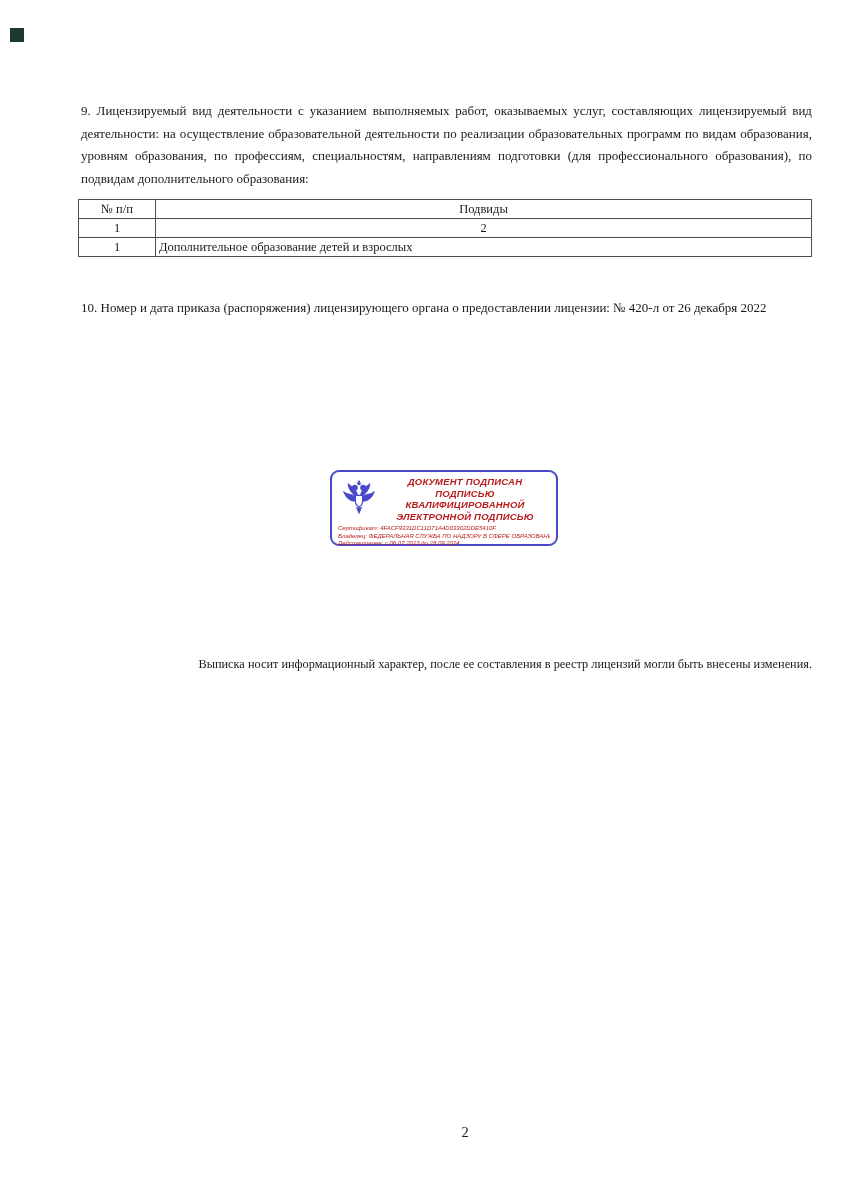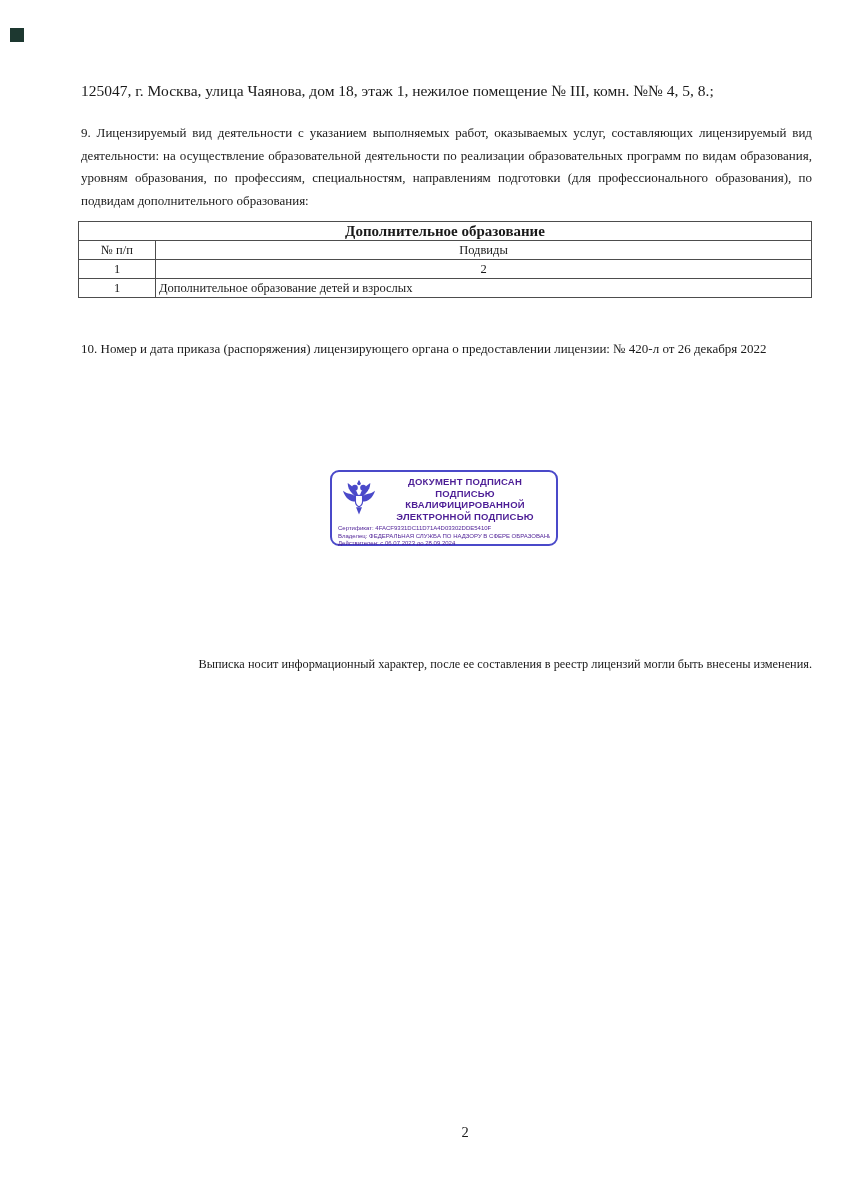--- a/index.html
+++ b/index.html
@@ -74,7 +74,6 @@
 <div class="content">
 
   <div class="sec8">
-    <div>125047, г. Москва, улица Чаянова, дом 18, этаж 1, нежилое помещение № III, комн. №№ 4, 5, 8.;</div>
   </div>
 
   <div class="para sec9">9. Лицензируемый вид деятельности с указанием выполняемых работ, оказываемых услуг, составляющих лицензируемый вид деятельности: на осуществление образовательной деятельности по реализации образовательных программ по видам образования, уровням образования, по профессиям, специальностям, направлениям подготовки (для профессионального образования), по подвидам дополнительного образования:</div>

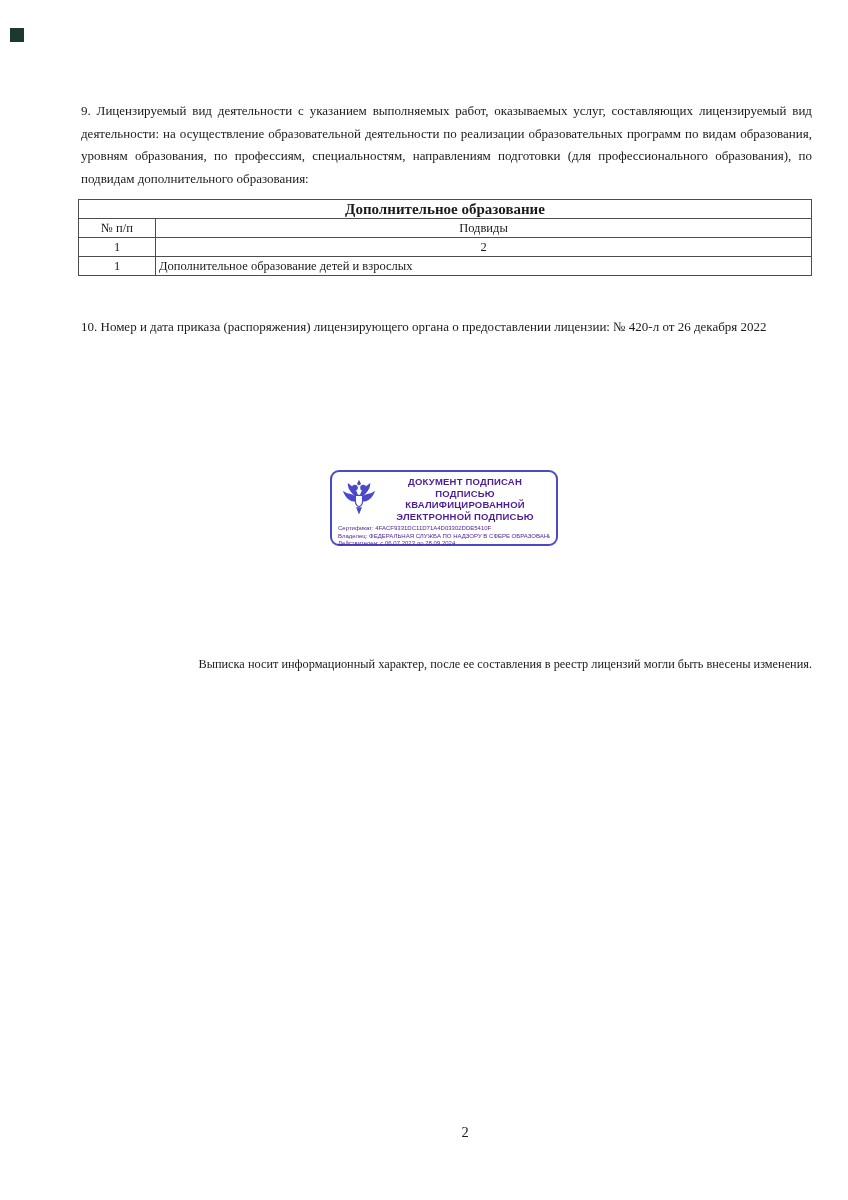--- a/index.html
+++ b/index.html
@@ -85,9 +85,6 @@
       </colgroup>
     <tbody>
       <tr>
-        <td colspan="2" class="t-title">Дополнительное образование</td>
-      </tr>
-      <tr>
         <td class="c-center">№ п/п</td>
         <td class="c-center">Подвиды</td>
       </tr>

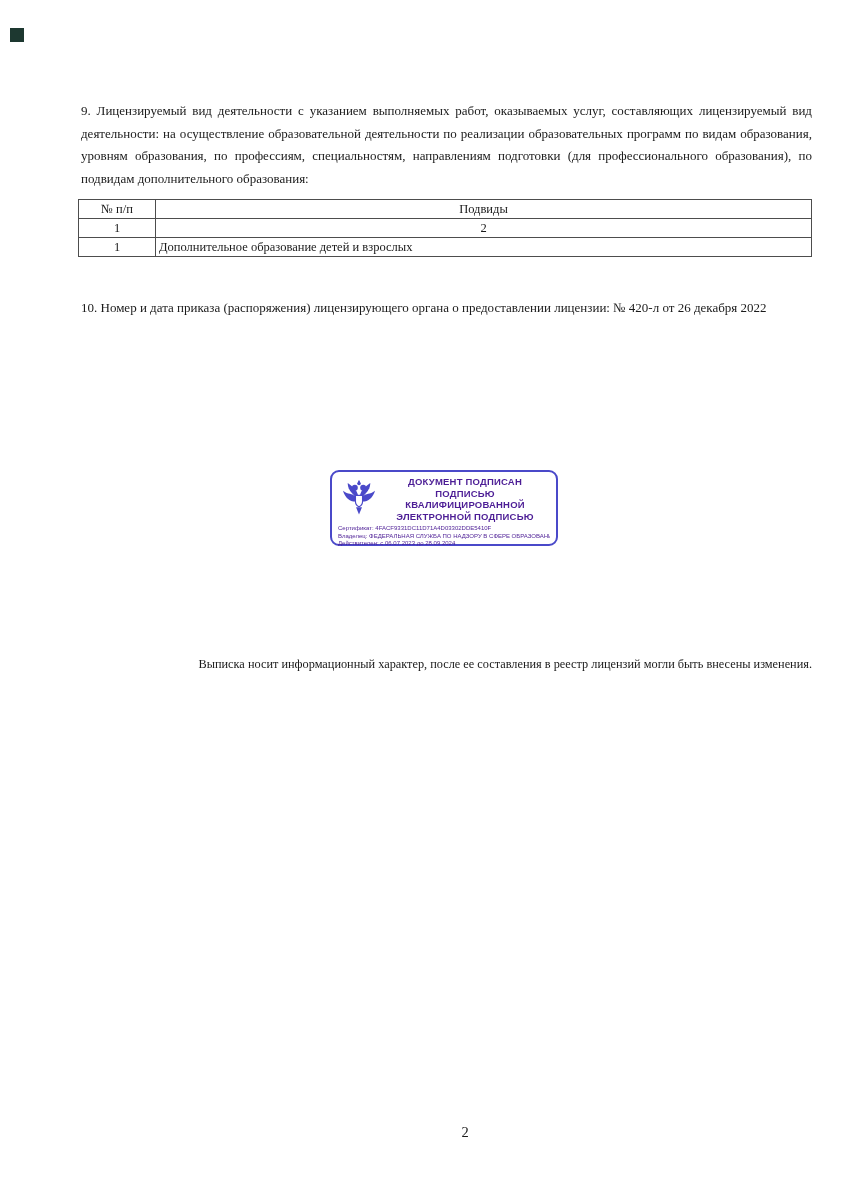--- a/index.html
+++ b/index.html
@@ -49,9 +49,10 @@
     position:absolute;left:330px;top:470px;width:228px;height:76px;
     border:2px solid #4a49c9;border-radius:9px;
     box-sizing:border-box;
-    color:#4c1d95;
+    color:#b91c1c;
     font-family:"Liberation Sans","DejaVu Sans",sans-serif;
     padding:4px 6px 3px 6px;
+    font-style:italic;
   }
   .stamp-top{display:flex;align-items:center;}
   .stamp-eagle{flex:0 0 42px;height:40px;display:flex;align-items:center;justify-content:center;}

